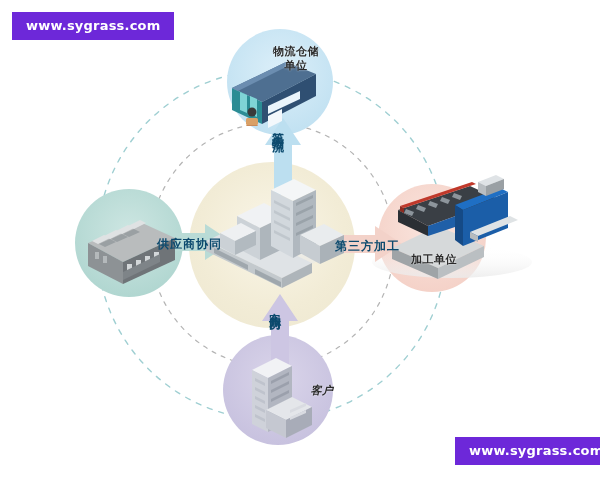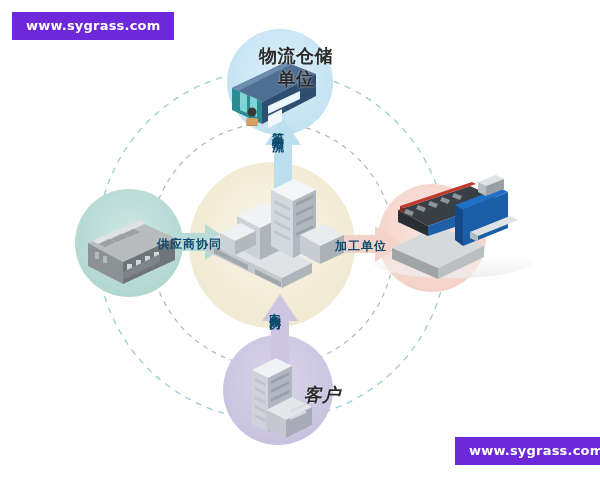--- a/index.html
+++ b/index.html
@@ -41,7 +41,7 @@
     position: absolute;
     color: #2b2b2b;
     font-weight: bold;
-    font-size: 18px;
+    font-size: 11px;
     line-height: 1.25;
     text-align: center;
     white-space: pre-line;

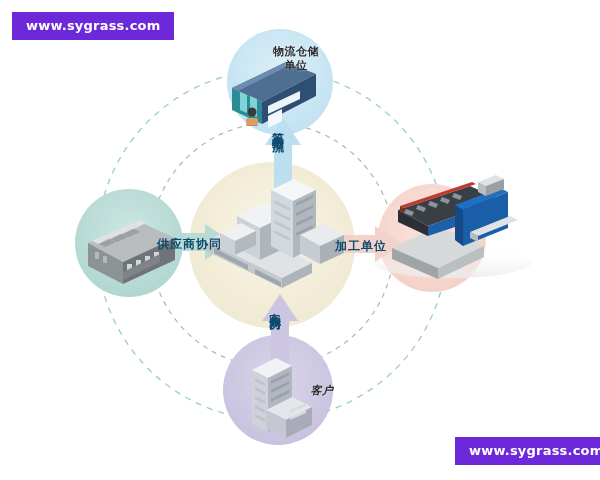--- a/index.html
+++ b/index.html
@@ -281,7 +281,7 @@
 
   <div class="arrow-label" style="left:157px; top:236px;">供应商协同</div>
 
-  <div class="arrow-label" style="left:335px; top:238px;">加工单位</div>
+  <div class="arrow-label" style="left:335px; top:238px;">第三方加工</div>
 
   <div class="arrow-label vert" style="left:269px; top:303px;">客户协同</div>
 

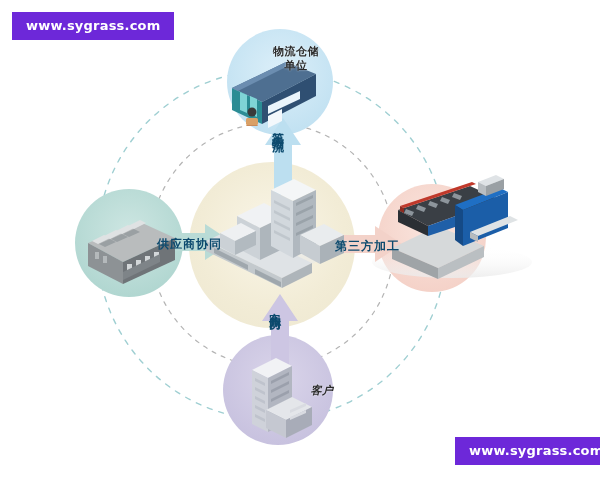--- a/index.html
+++ b/index.html
@@ -273,6 +273,7 @@
 单位</div>
 
 
+  <div class="node-label" style="left:395px; top:253px; width:78px;">加工单位</div>
 
   <div class="node-label" style="left:296px; top:384px; width:52px;font-style:italic;">客户</div>
 

